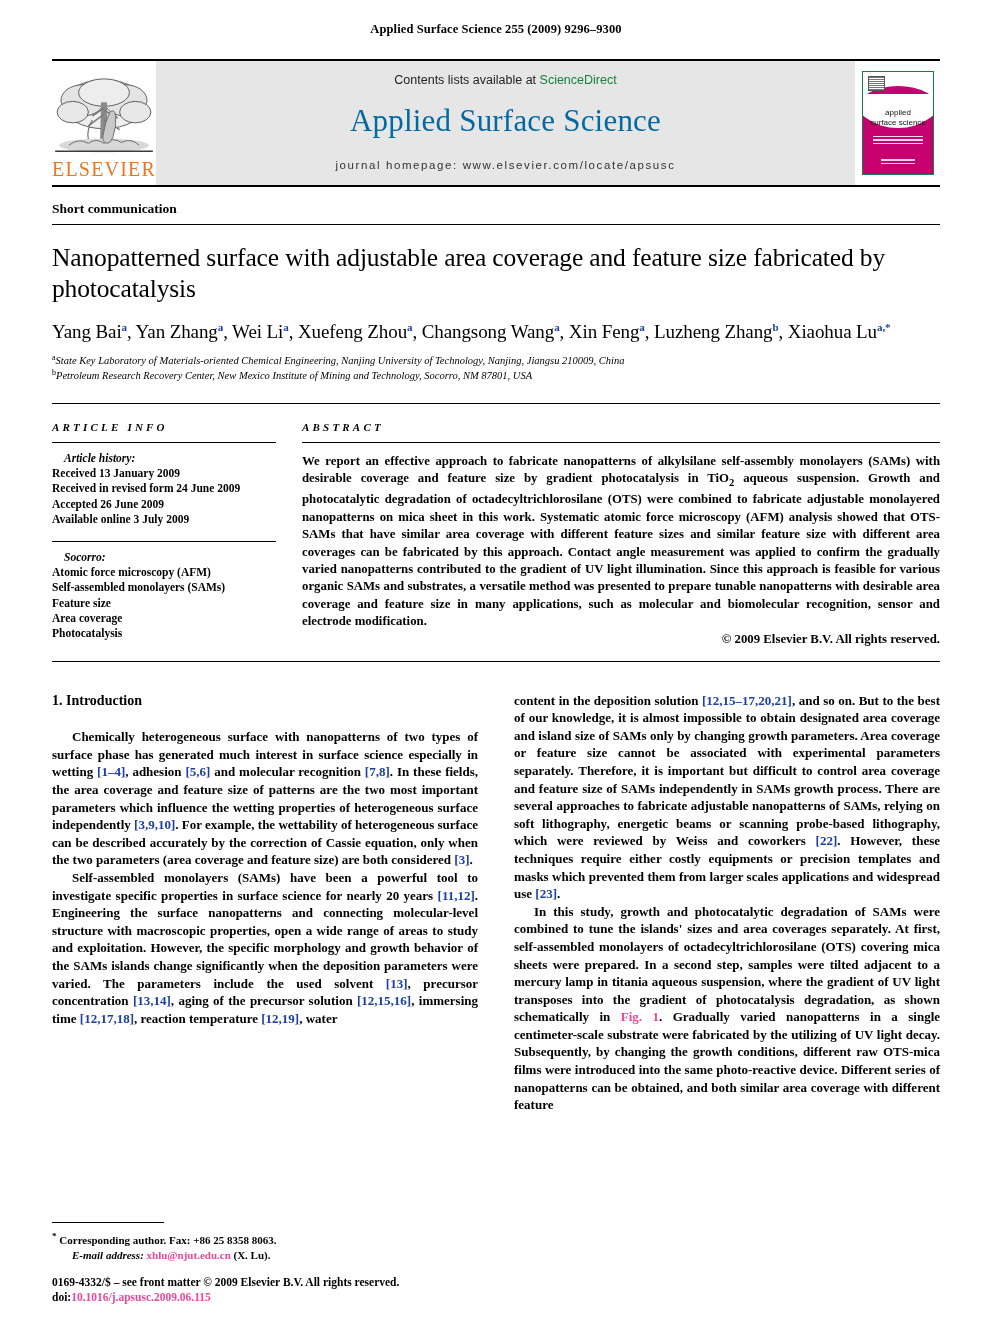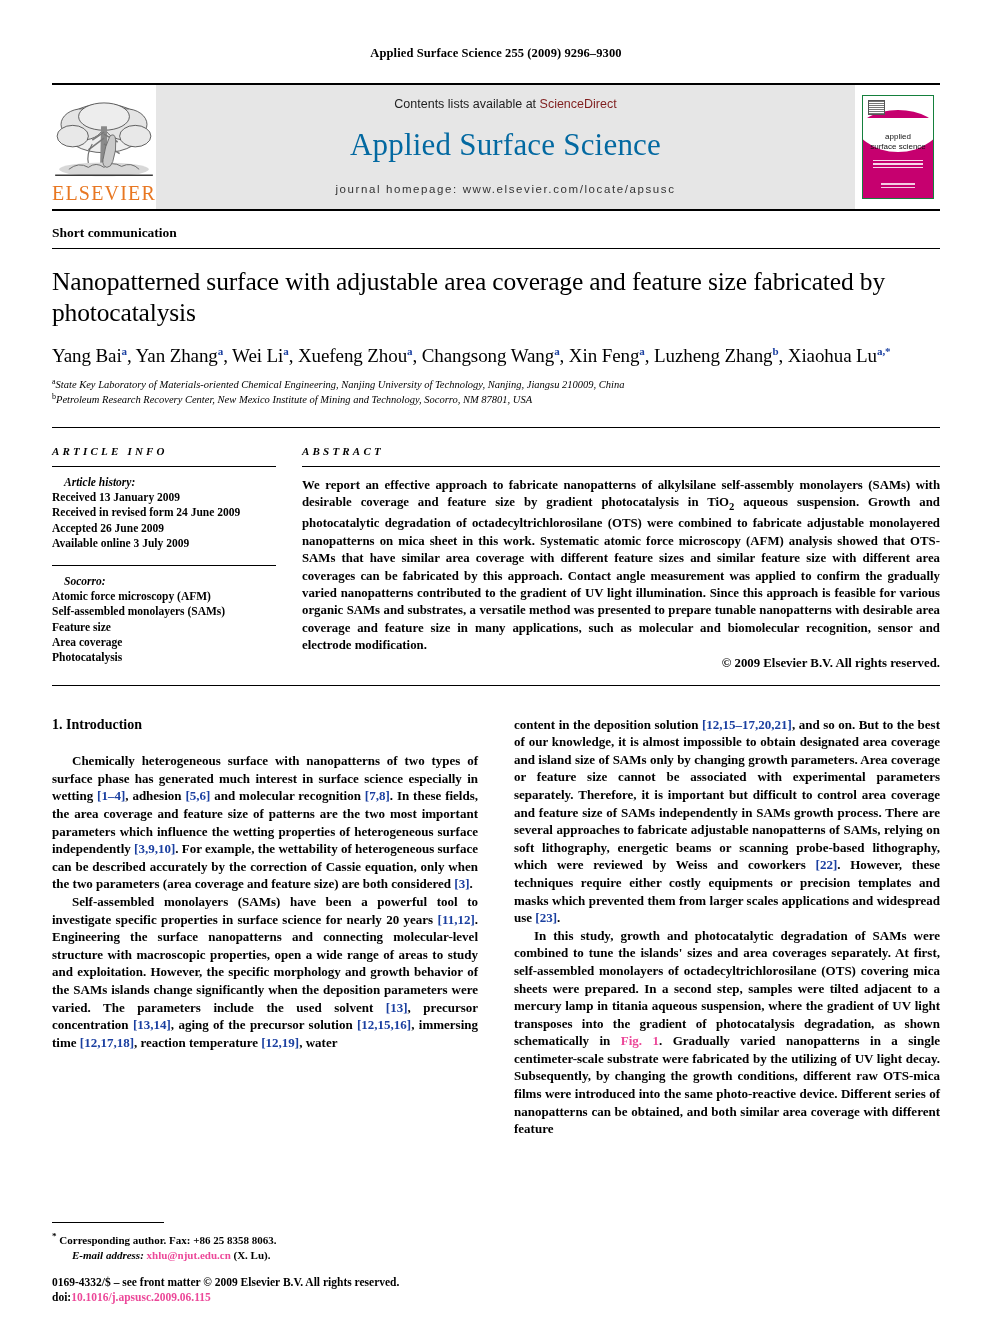--- a/index.html
+++ b/index.html
@@ -28,7 +28,7 @@
     text-align: center;
     font-size: 12.5px;
     font-weight: bold;
-    padding-top: 46px;
+    padding-top: 22px;
     letter-spacing: 0.1px;
   }
 

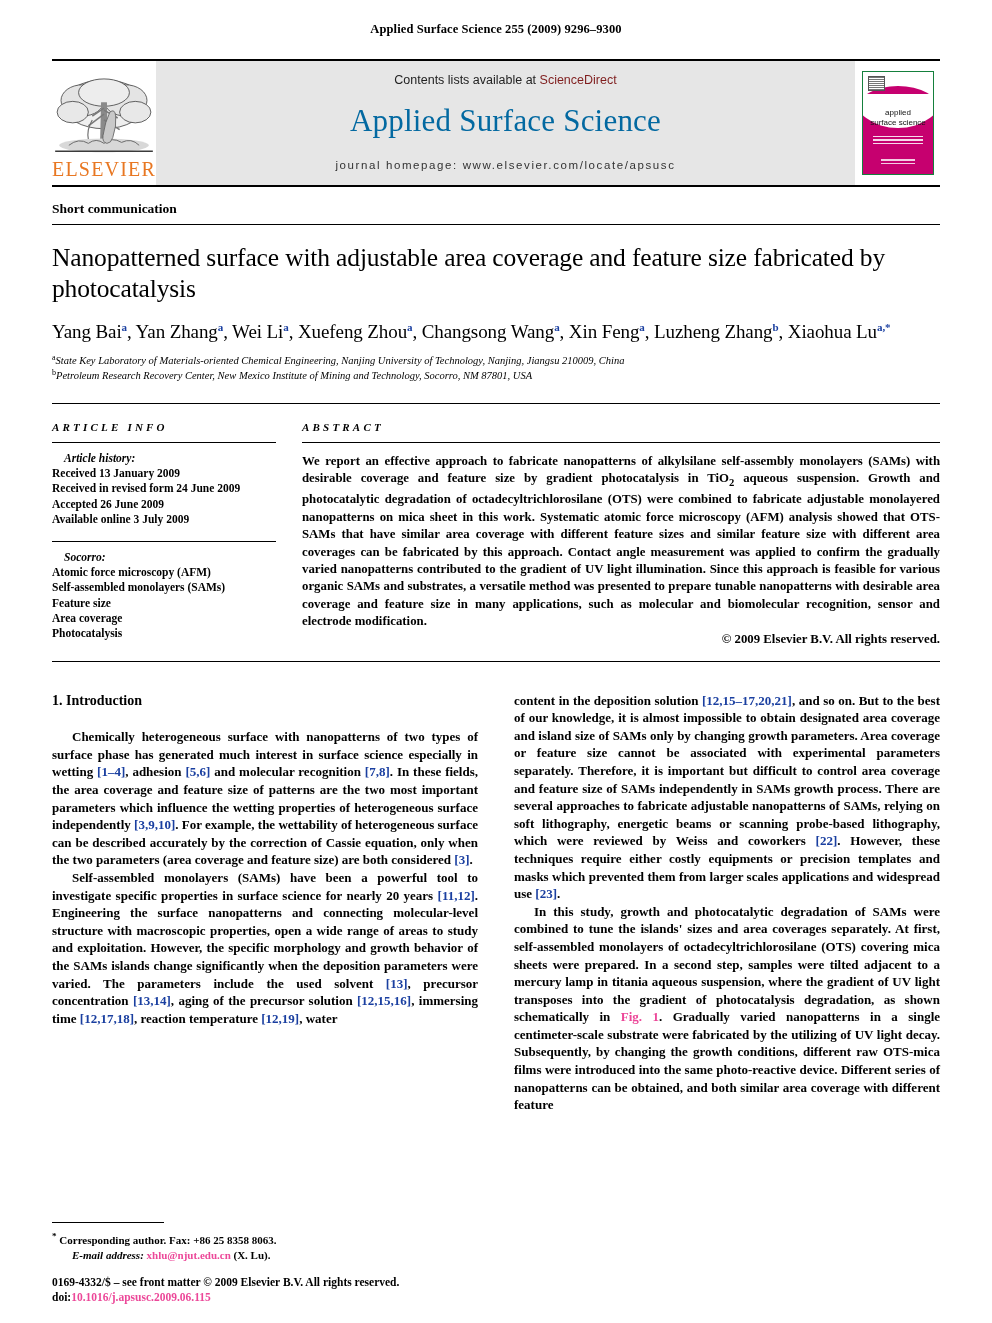--- a/index.html
+++ b/index.html
@@ -80,7 +80,7 @@
     margin-top: 6px;
   }
   .contents-line .sd {
-    color: #7f1d1d;
+    color: #15803d;
   }
   .journal-title {
     font-family: "Liberation Serif", serif;

